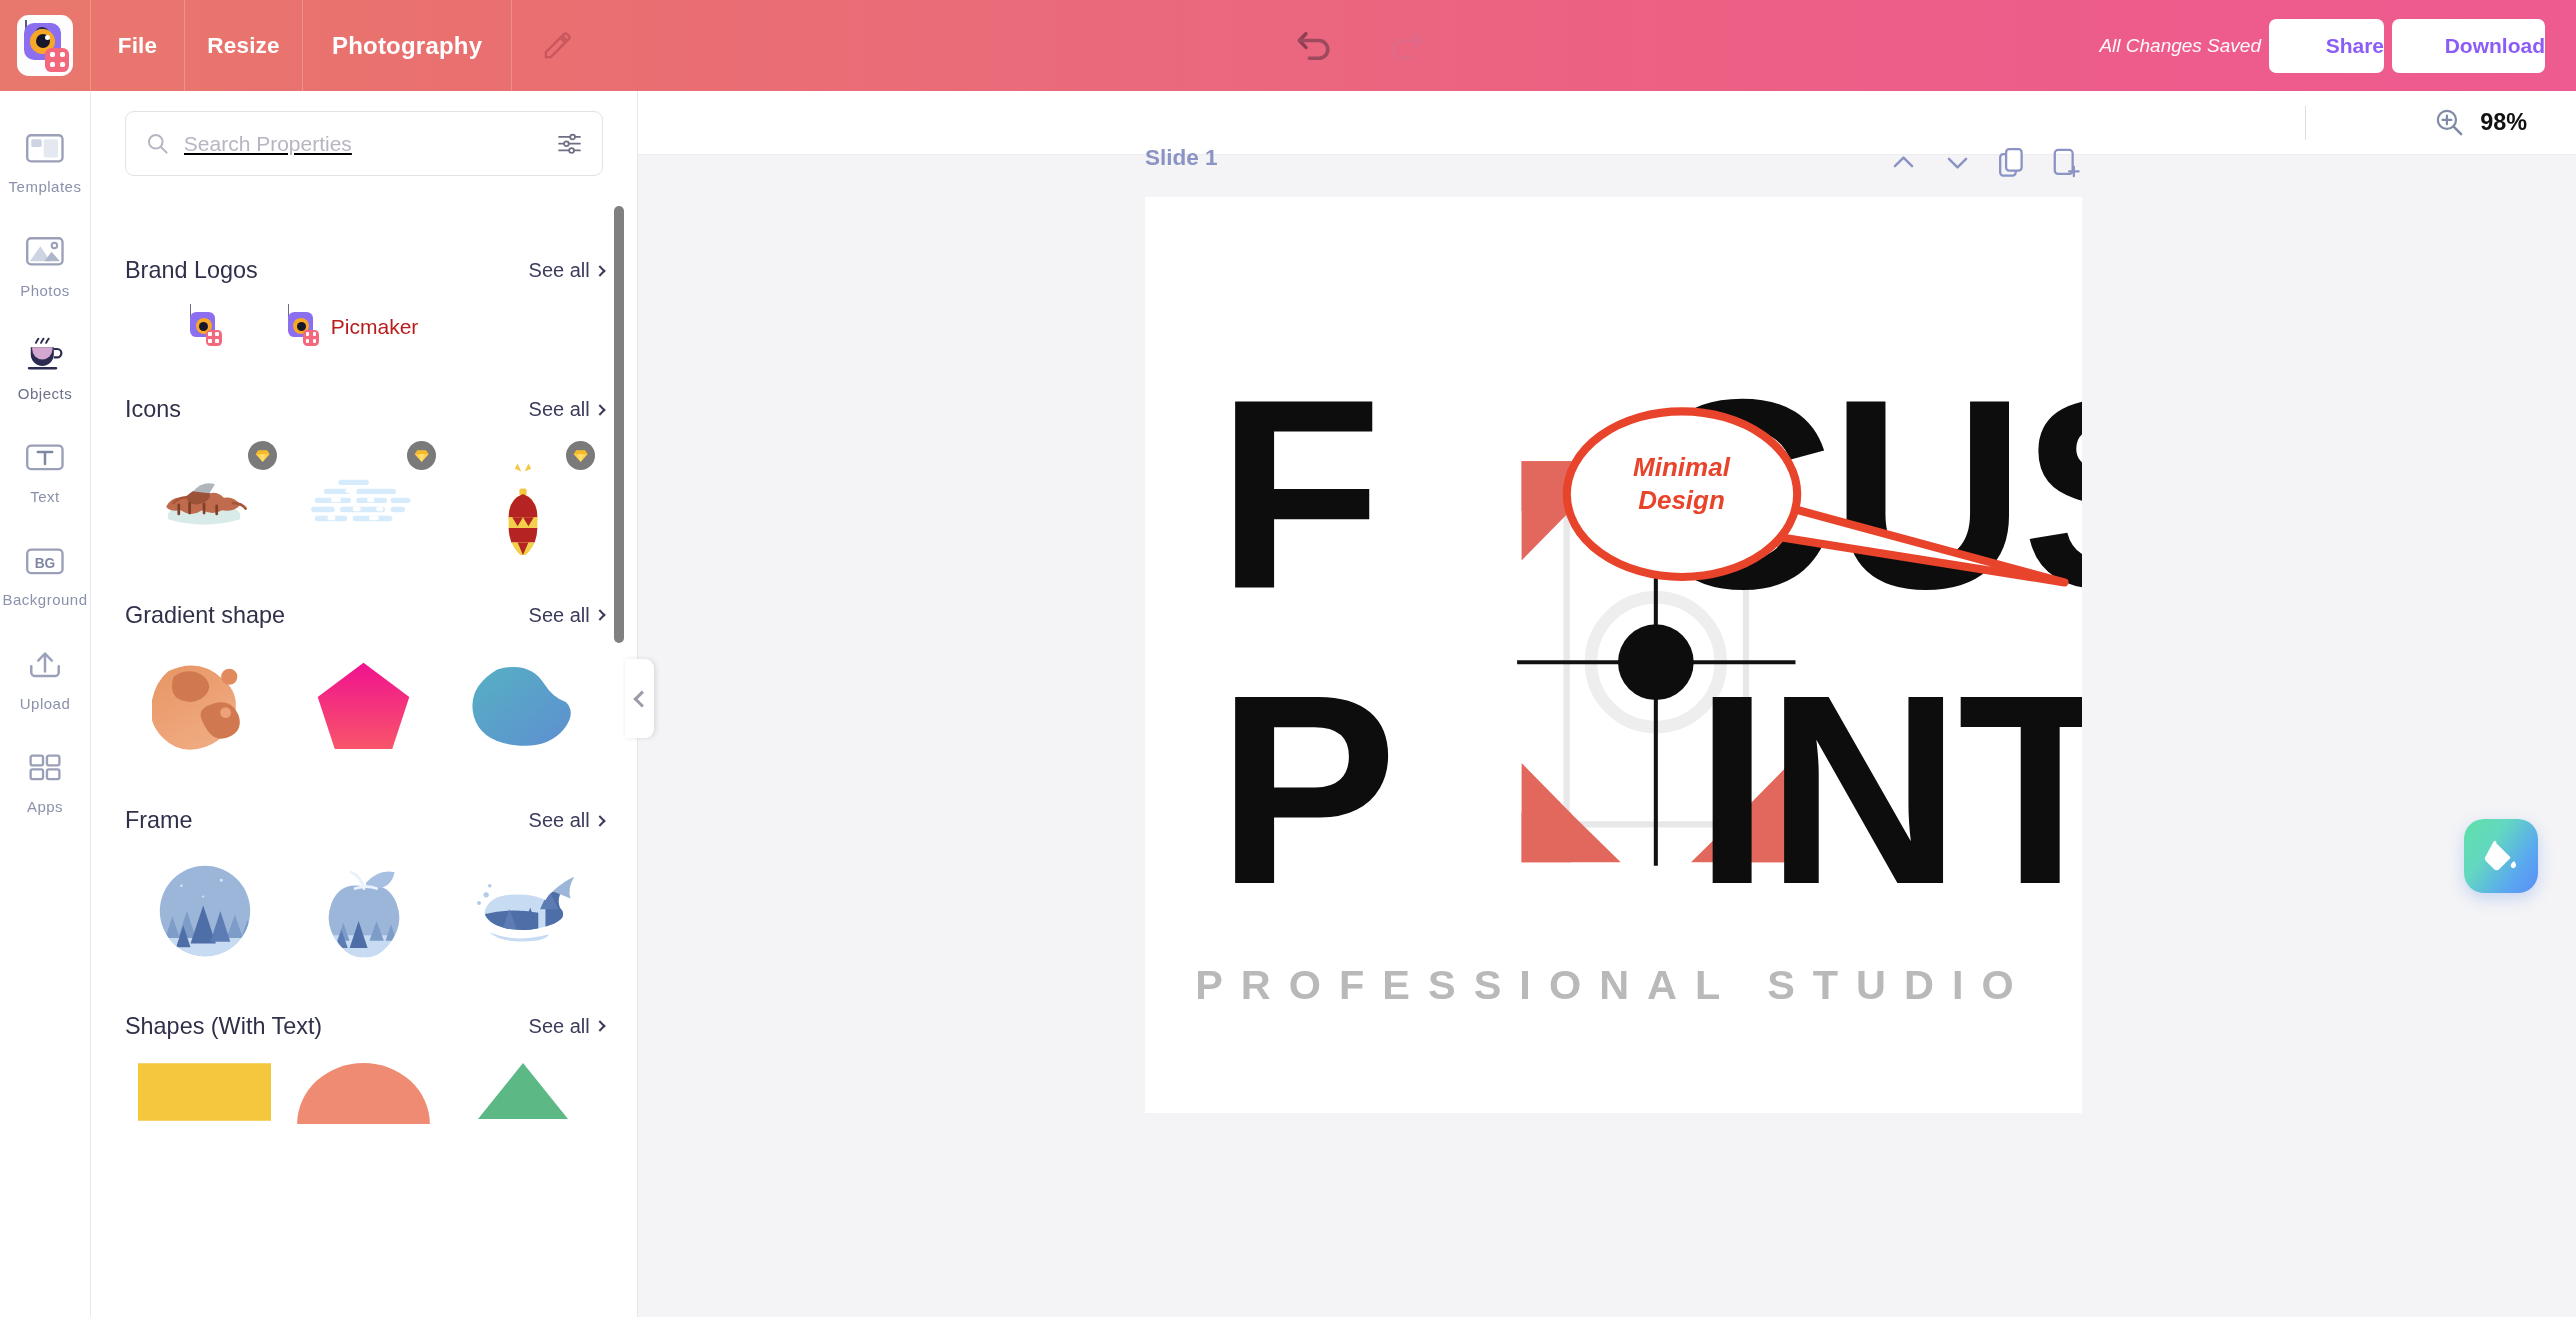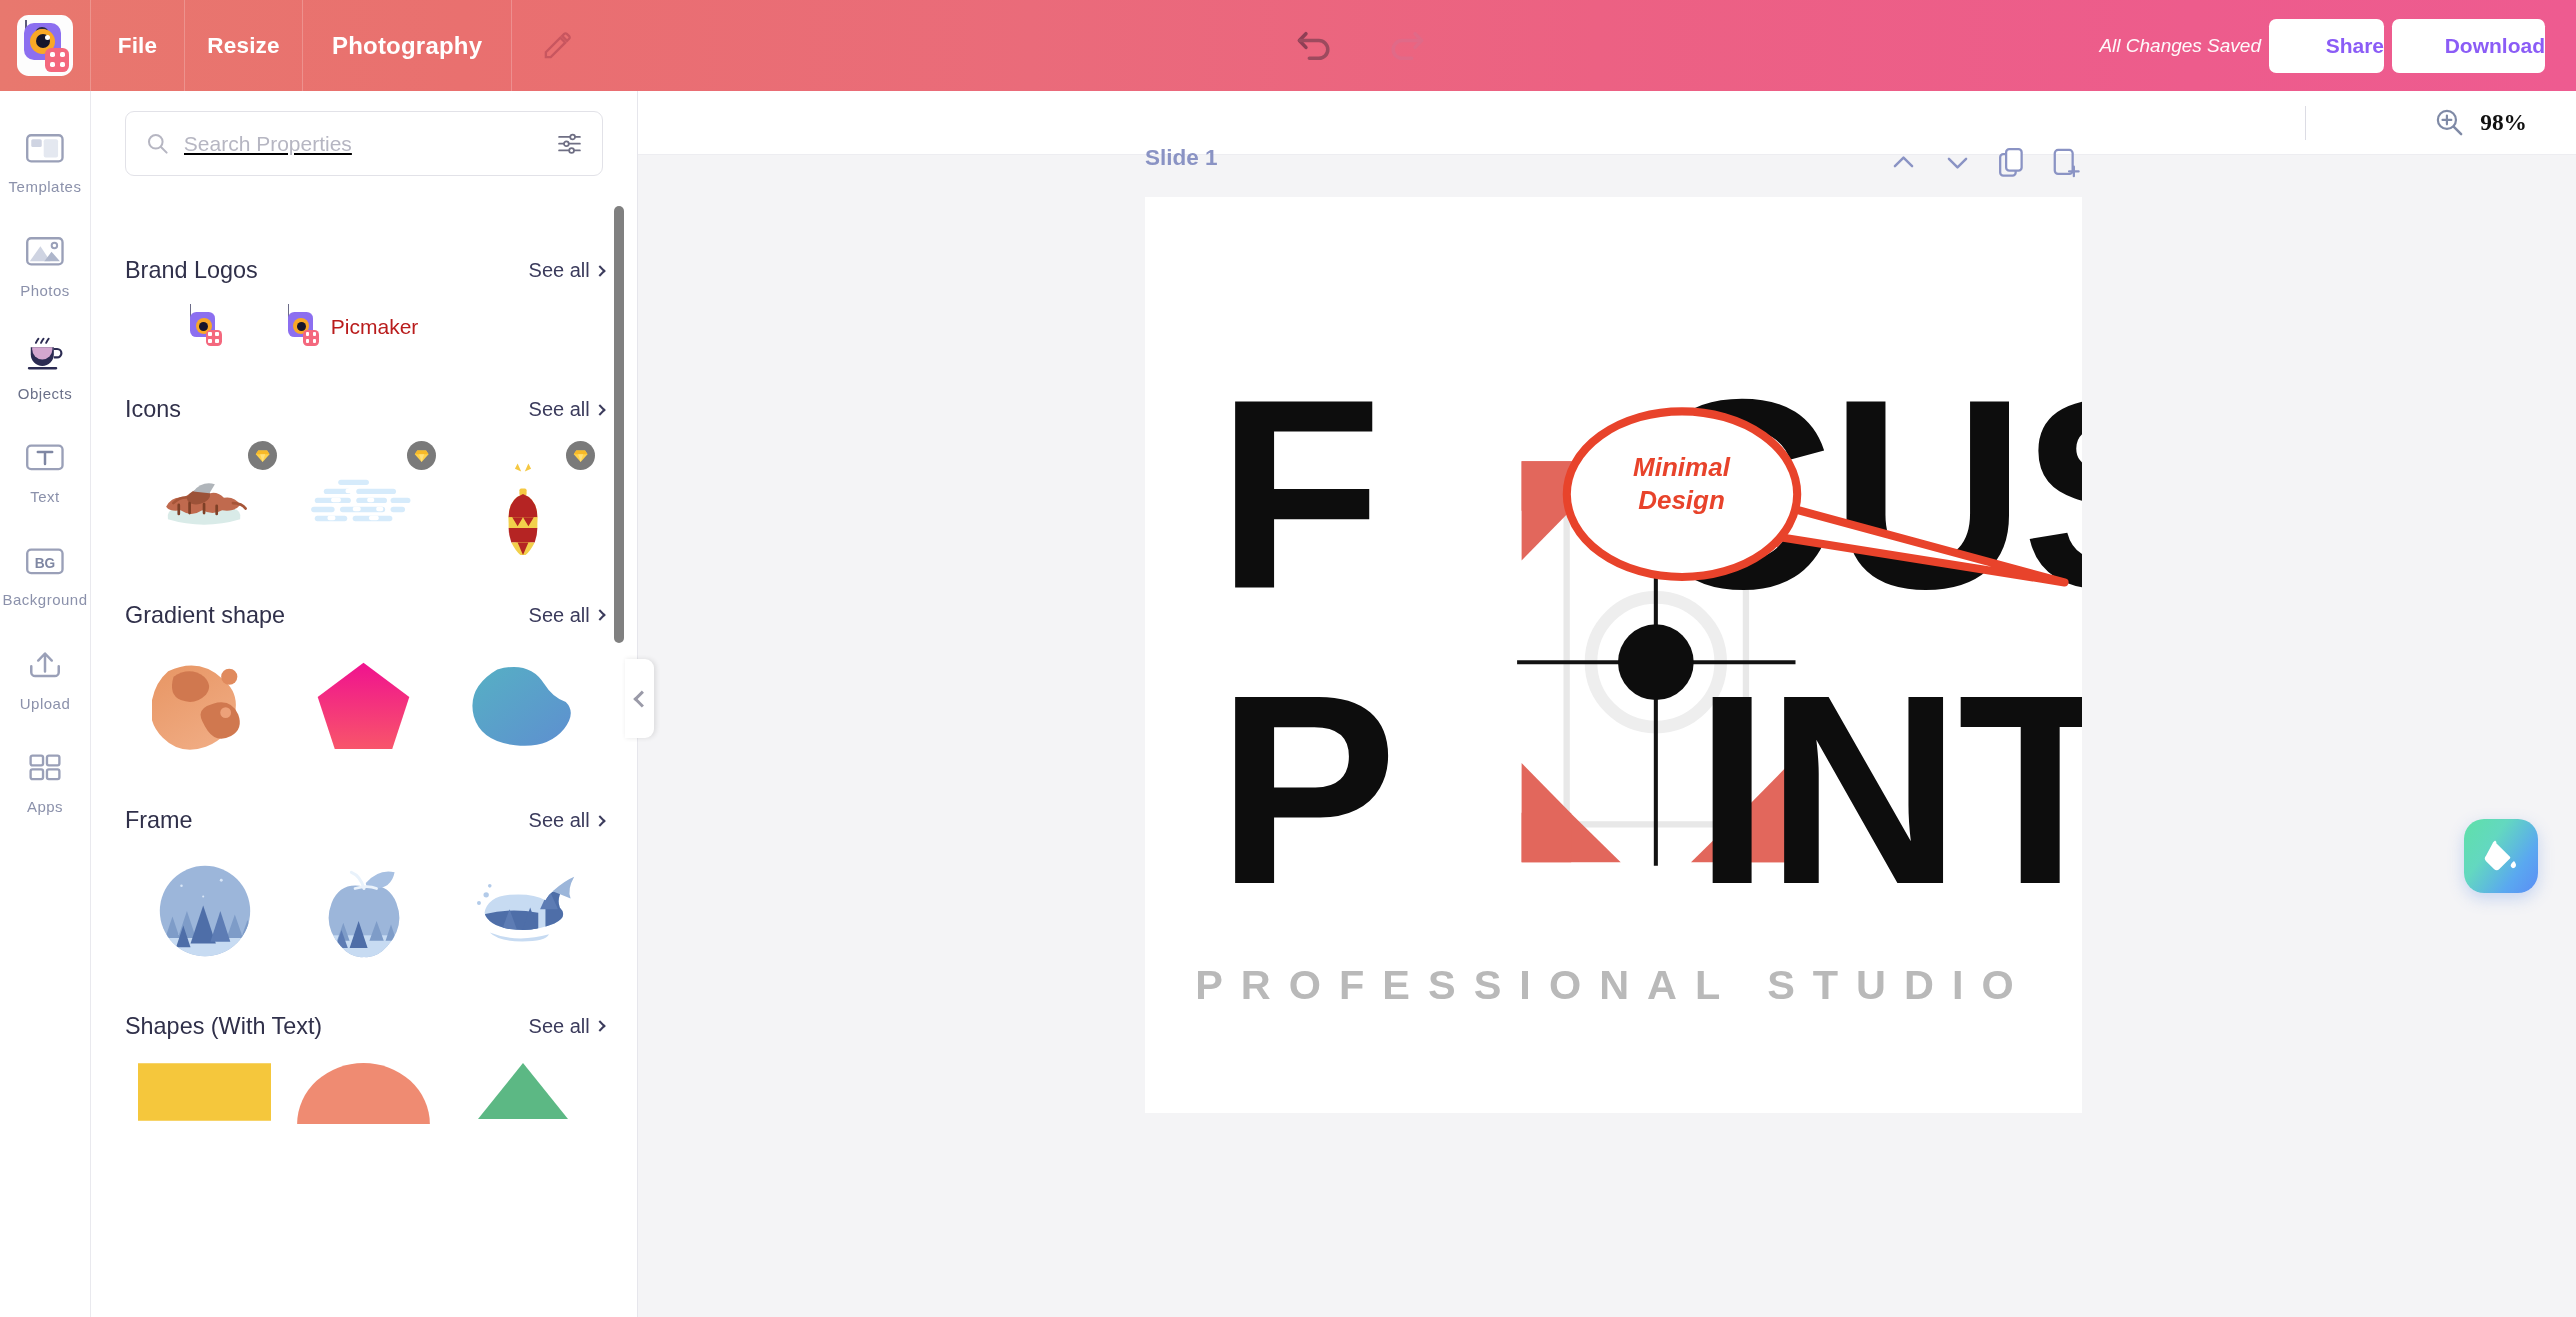--- a/index.html
+++ b/index.html
@@ -165,7 +165,7 @@
   .zoom-bar {
     position: absolute; right: 0; top: 0; width: 1938px; height: 64px;
     background: #ffffff; display: flex; align-items: center; justify-content: flex-end;
-    padding-right: 49px; gap: 15.3px; border-bottom: 0.9px solid #ededf1; font-family: Liberation Serif, serif;
+    padding-right: 49px; gap: 15.3px; border-bottom: 0.9px solid #ededf1;
   }
   .zoom-div { position: absolute; right: 270px; top: 15.3px; width: 0.9px; height: 34px; background: #dcdce4; }
   .zoom-val { font-size: 23.4px; font-weight: 700; color: #111; }

